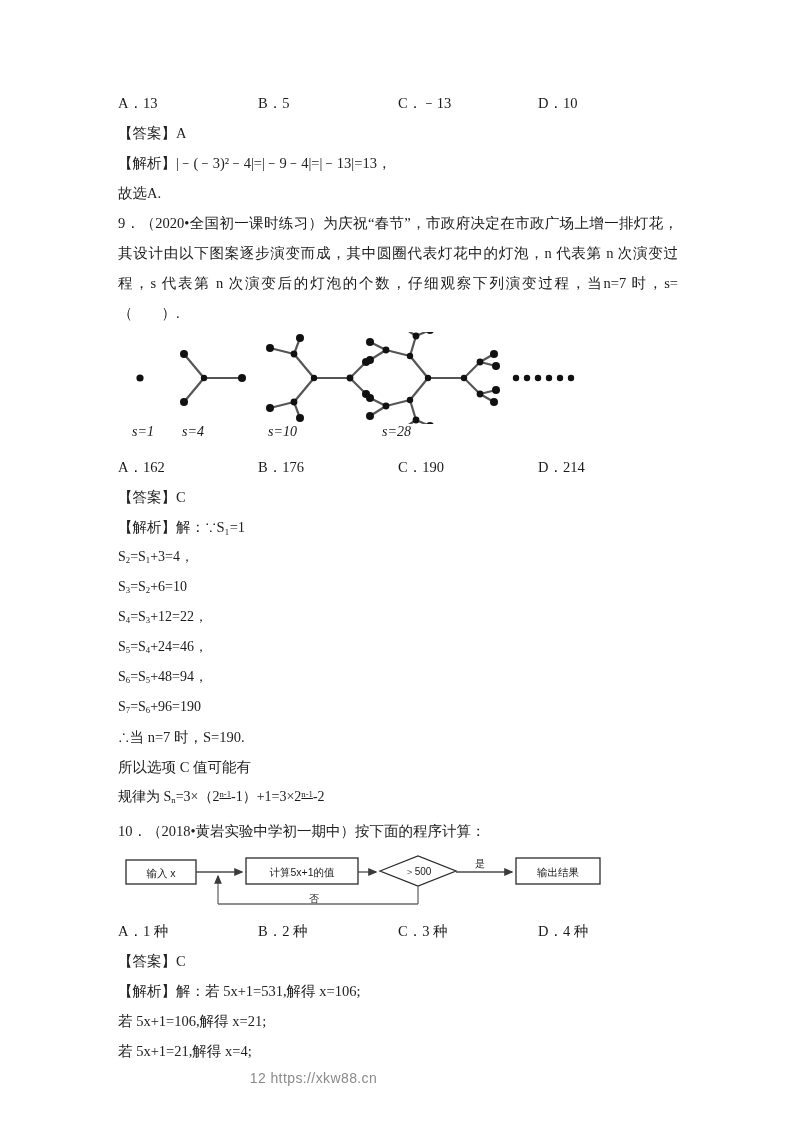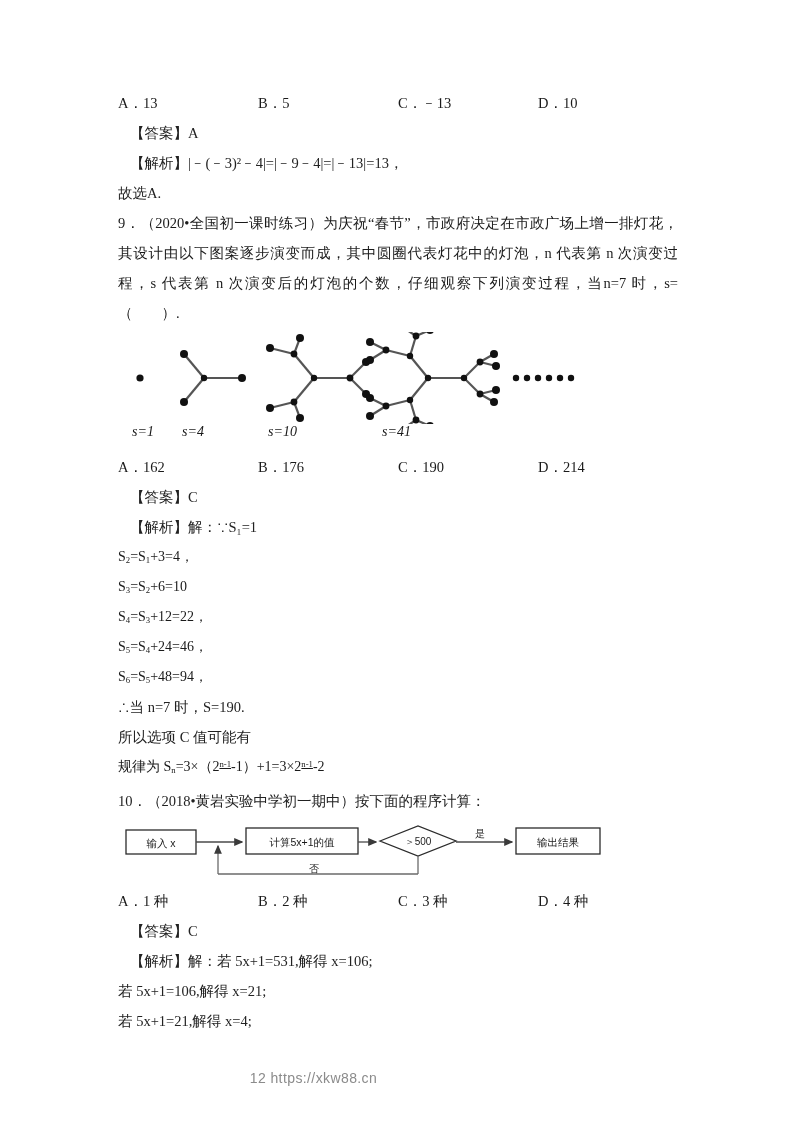--- a/index.html
+++ b/index.html
@@ -44,7 +44,7 @@
     line-height: 30px;
     text-align: justify;
   }
-  .tag { letter-spacing: 0px; margin-left: 12px; }
+  .tag { letter-spacing: 0px; }
   sub {
     font-size: 0.62em;
     vertical-align: -0.28em;

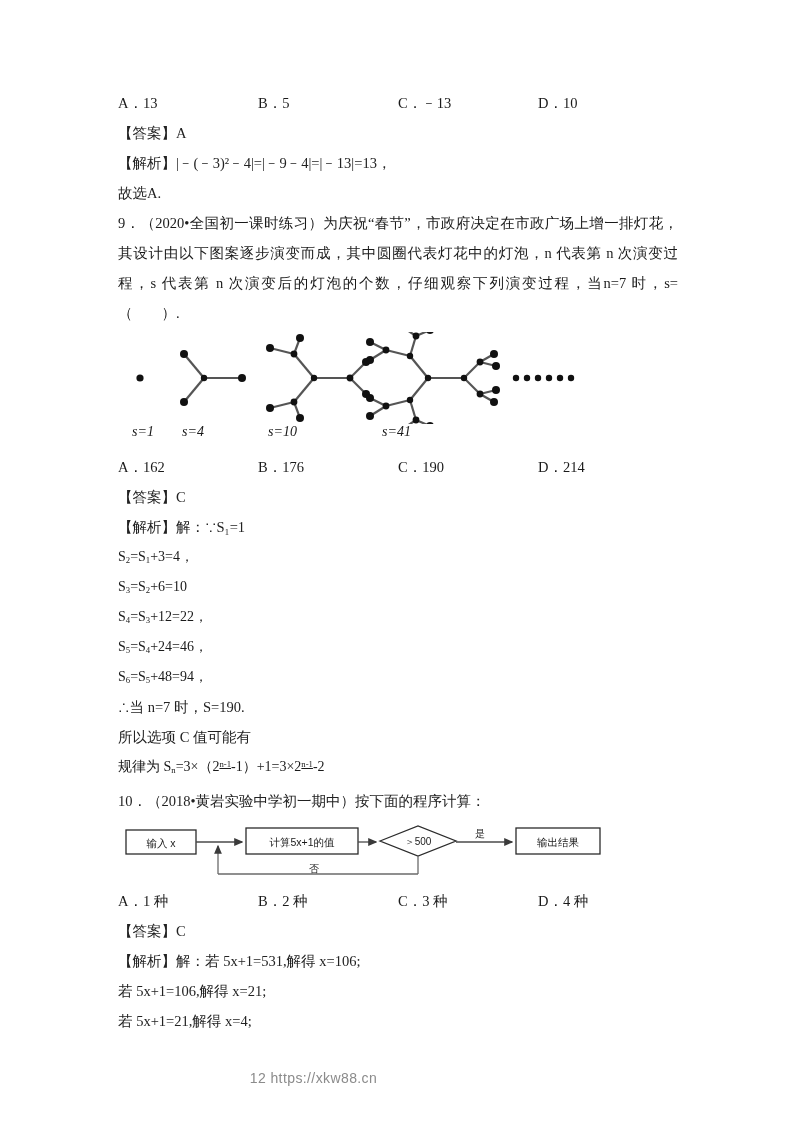--- a/index.html
+++ b/index.html
@@ -232,7 +232,7 @@
       <span style="left:14px">s=1</span>
       <span style="left:64px">s=4</span>
       <span style="left:150px">s=10</span>
-      <span style="left:264px">s=41</span>
+      <span style="left:264px">s=28</span>
     </div>
 
     <div class="opts" style="margin-top:6px">

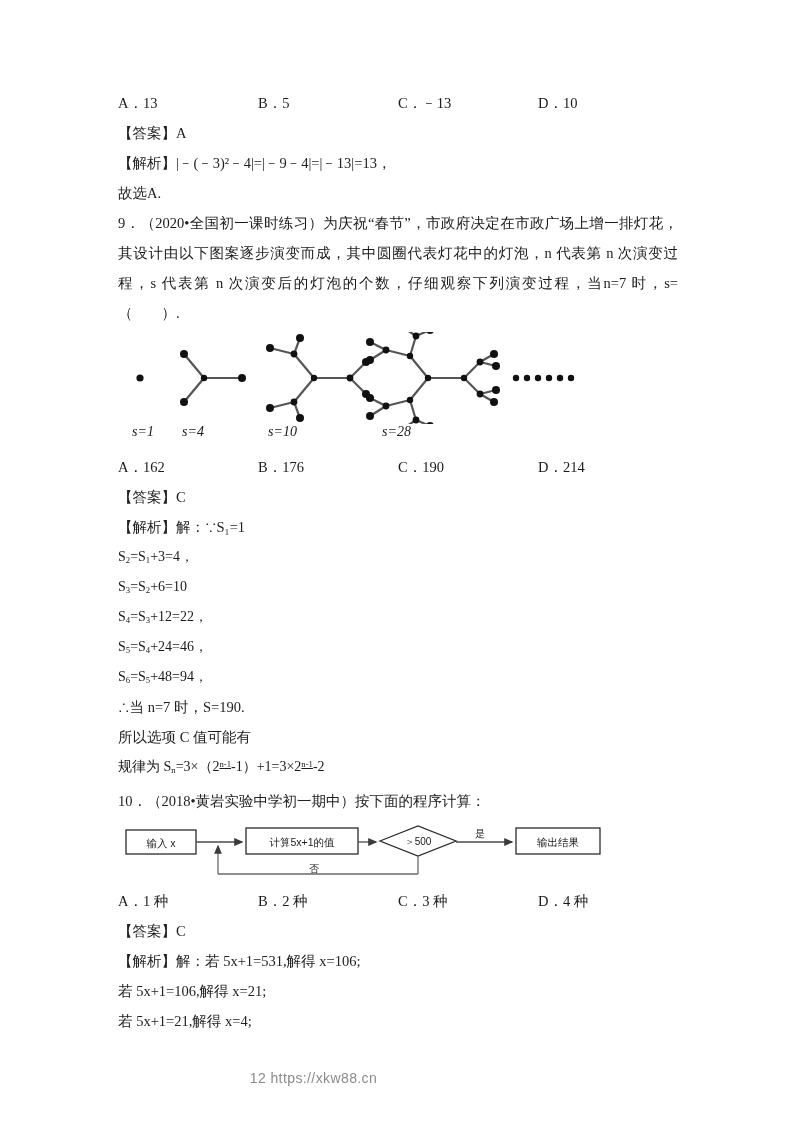--- a/index.html
+++ b/index.html
@@ -251,6 +251,7 @@
     <div class="eqline">S<sub>4</sub>=S<sub>3</sub>+12=22，</div>
     <div class="eqline">S<sub>5</sub>=S<sub>4</sub>+24=46，</div>
     <div class="eqline">S<sub>6</sub>=S<sub>5</sub>+48=94，</div>
+    <div class="eqline">S<sub>7</sub>=S<sub>6</sub>+96=190</div>
 
     <div class="line">∴当 n=7 时，S=190.</div>
     <div class="line">所以选项 C 值可能有</div>

